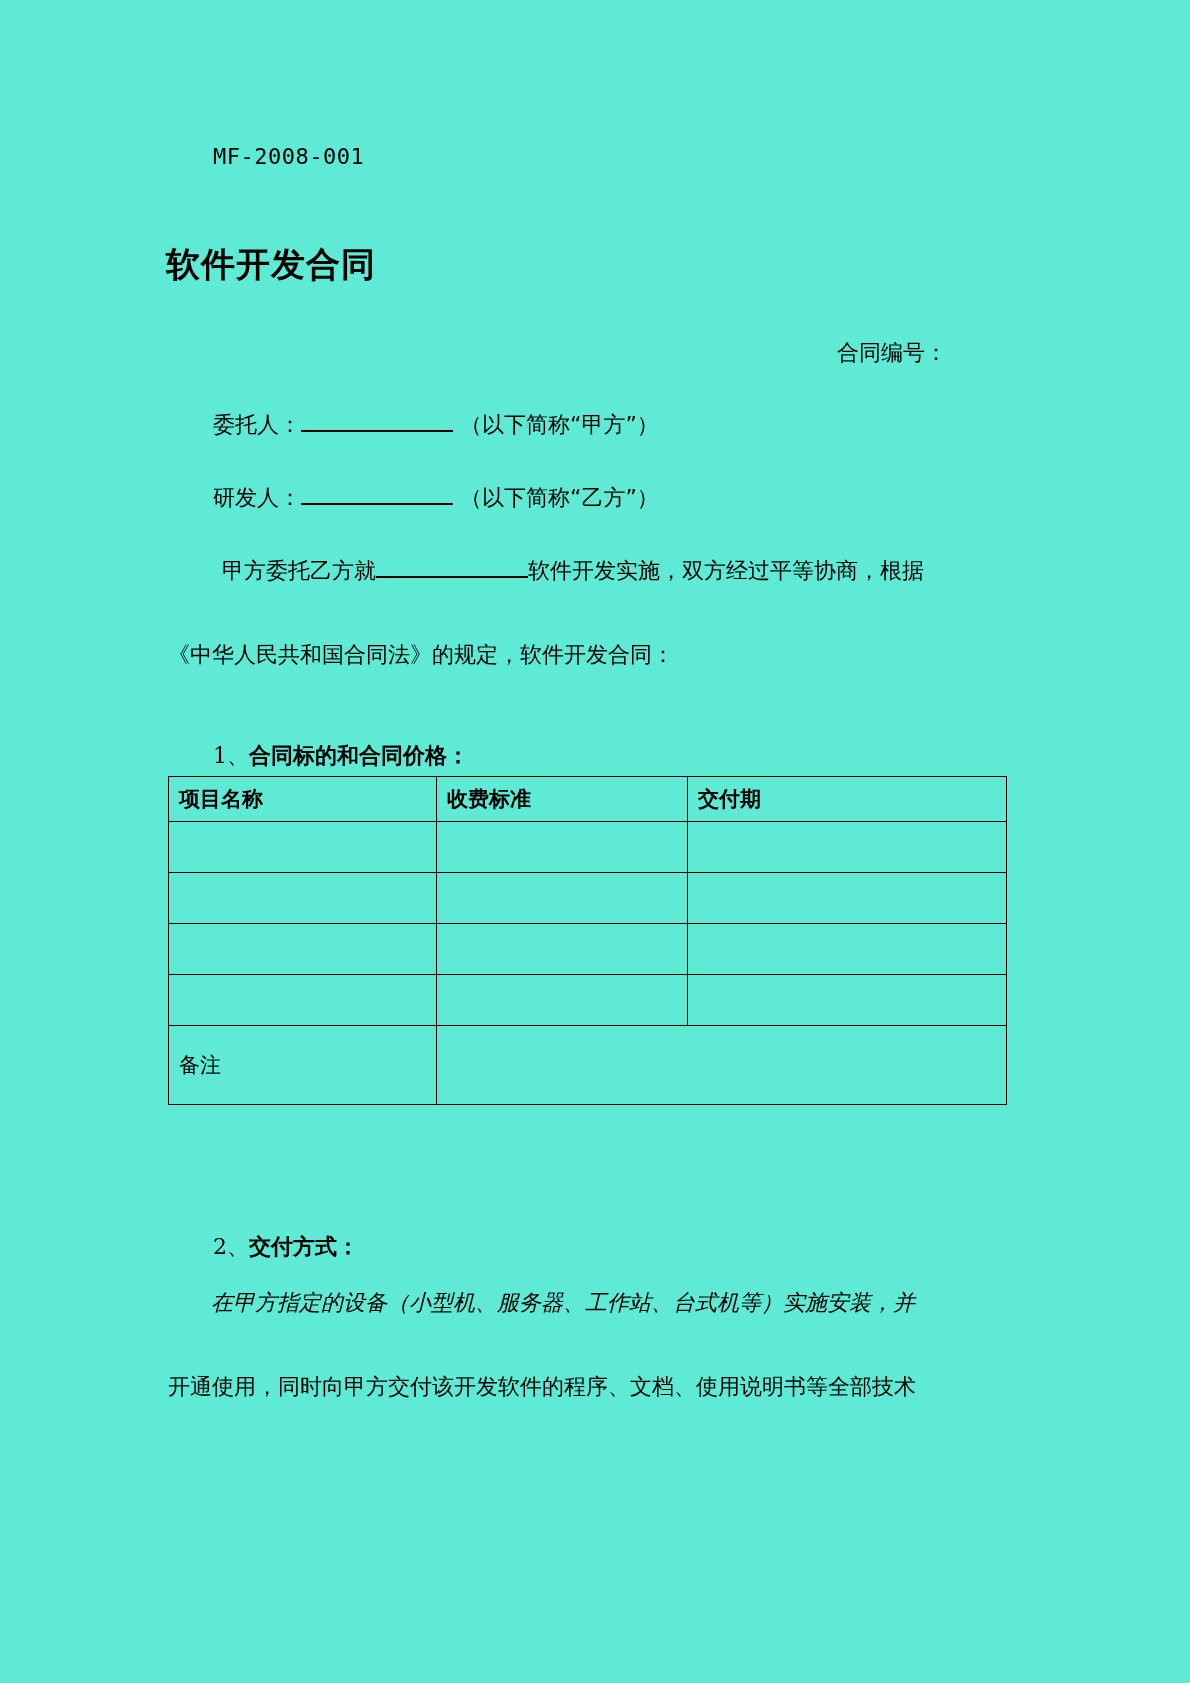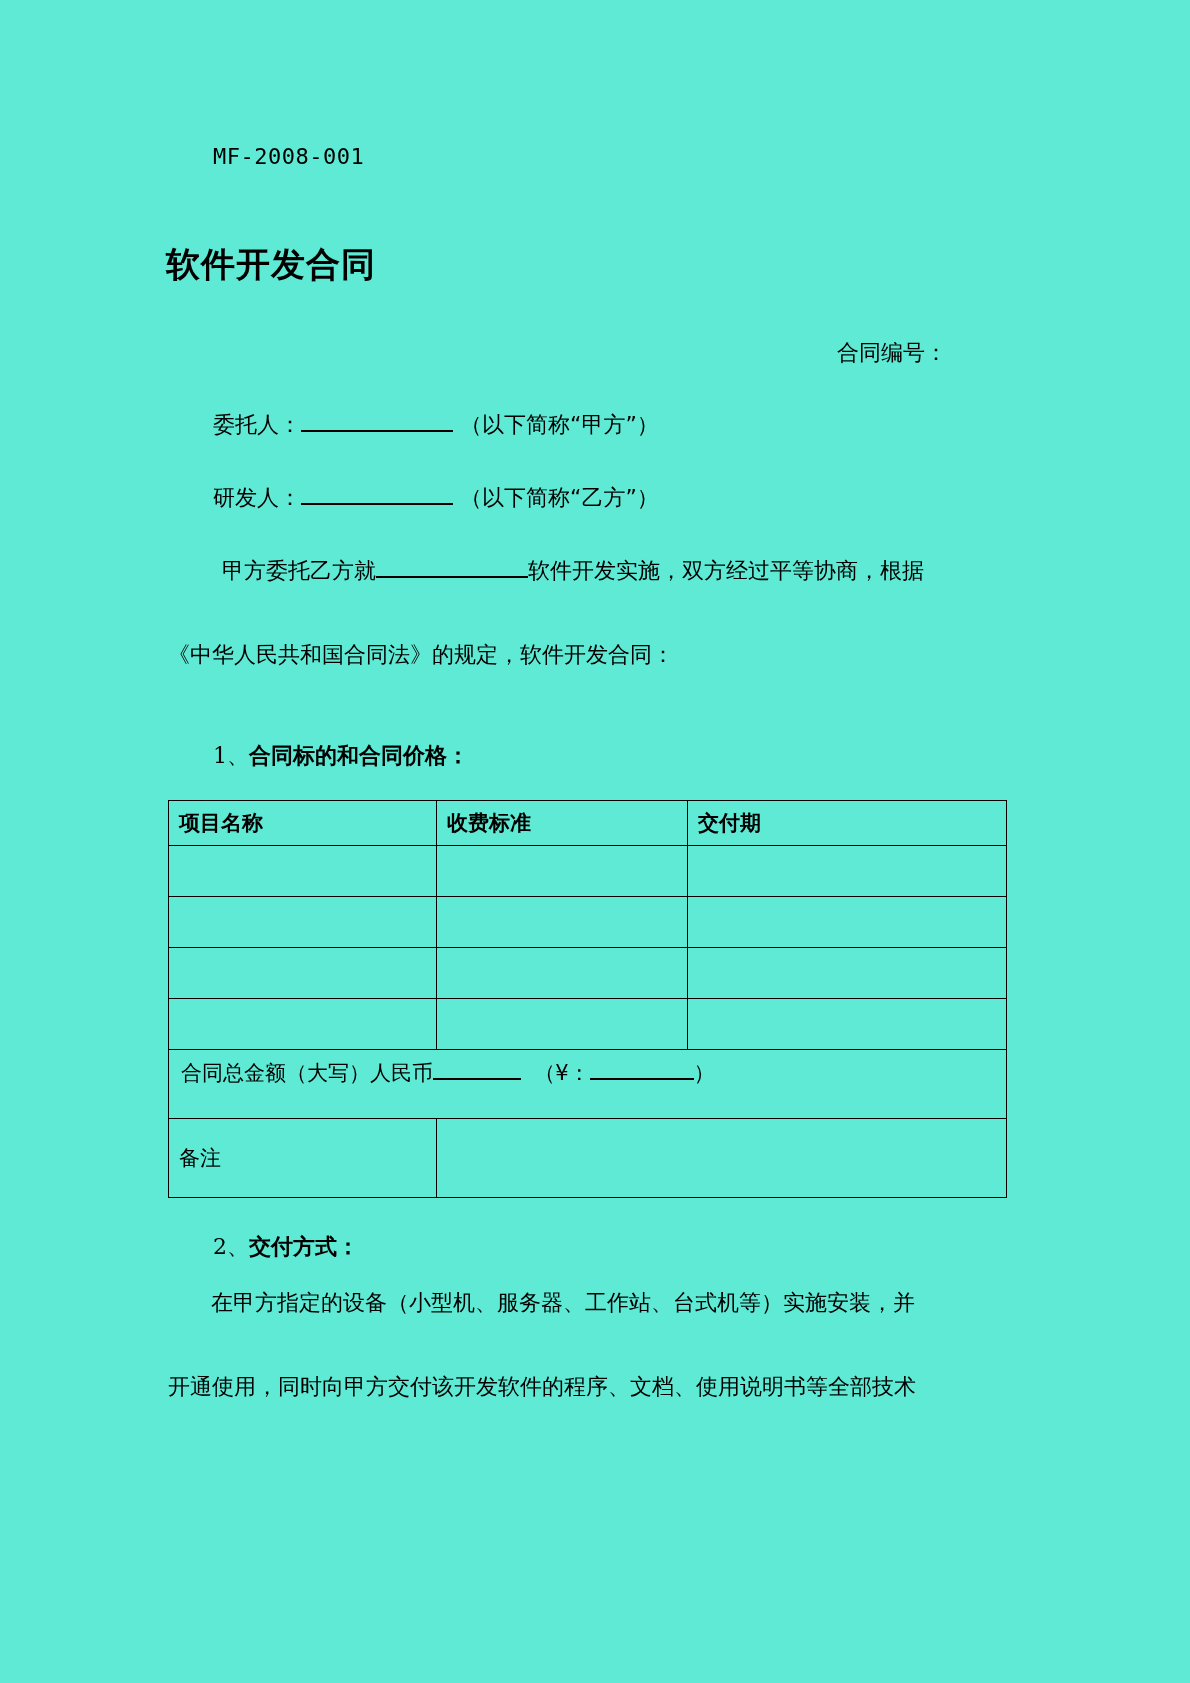--- a/index.html
+++ b/index.html
@@ -105,7 +105,6 @@
     width: 775px;
     border-collapse: collapse;
     table-layout: fixed;
-    margin-top: 24px;
   }
   .price-table td {
     border: 1.6px solid #000;

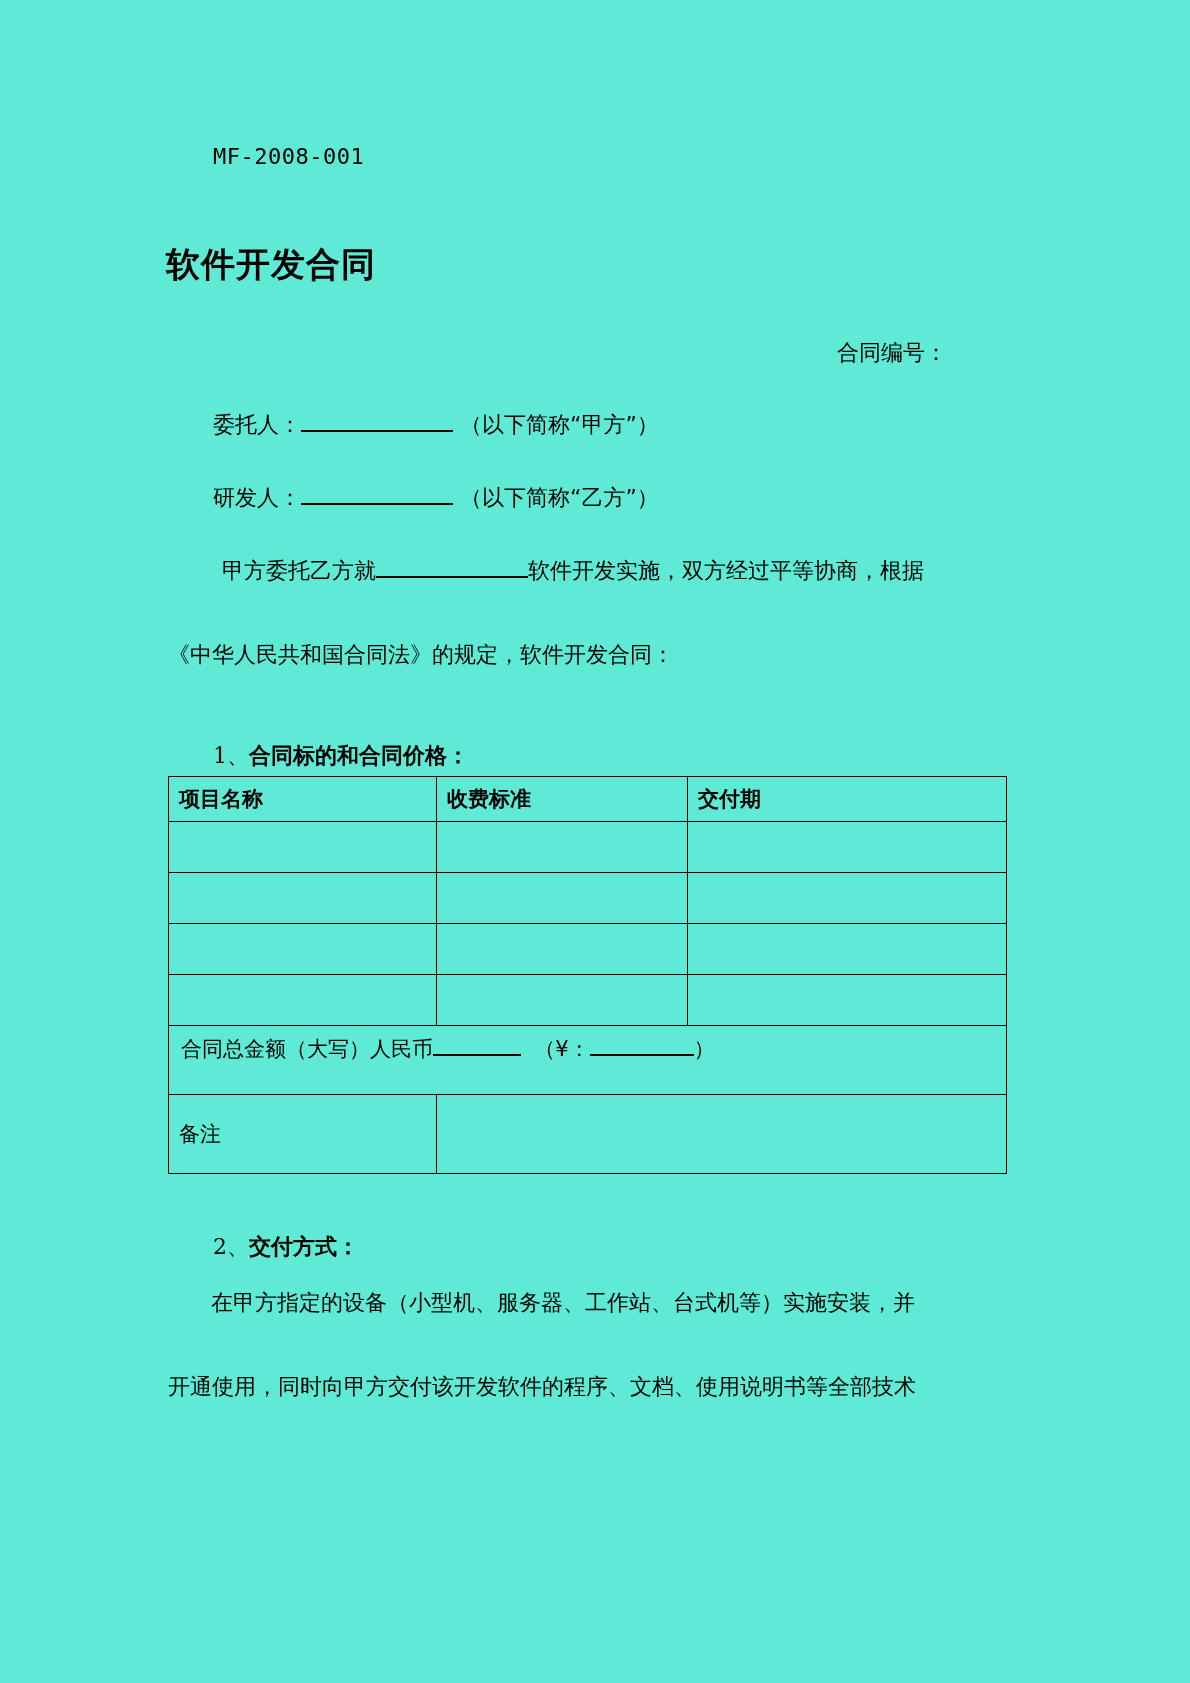--- a/index.html
+++ b/index.html
@@ -203,11 +203,6 @@
         <td class="col-fee"></td>
         <td class="col-term"></td>
       </tr>
-      <tr class="total-row">
-        <td colspan="3">
-          <span class="total-text"><span>合同总金额（大写）人民币</span><span class="tbl-blank tbl-blank-a"></span>&nbsp;&nbsp;<span>（¥：</span><span class="tbl-blank tbl-blank-b"></span><span>）</span></span>
-        </td>
-      </tr>
       <tr class="remark-row">
         <td class="remark-label">备注</td>
         <td colspan="2"></td>

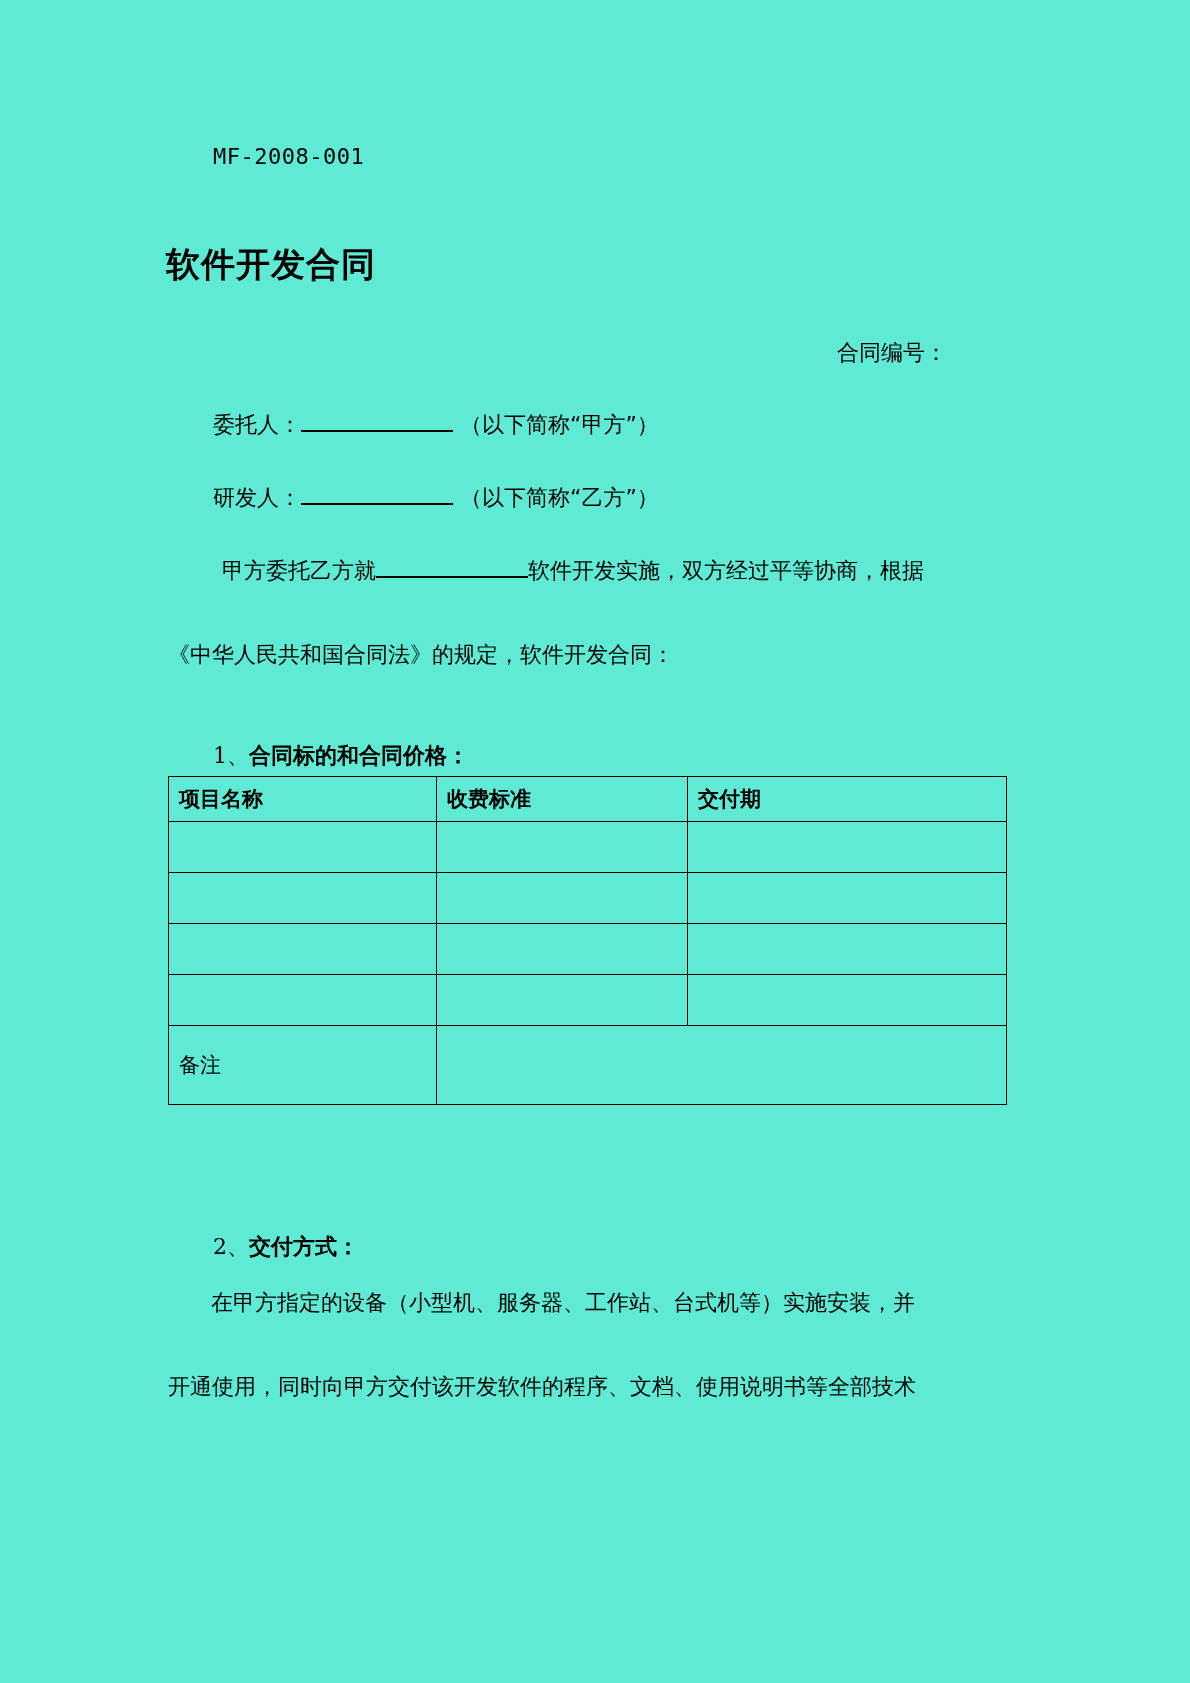--- a/index.html
+++ b/index.html
@@ -144,7 +144,7 @@
   .tbl-blank-b { width: 104px; }
 
   
-  .para.p2-line1 { left: 211px; top: 1288px; }
+  .para.p2-line1 { left: 211px; top: 1288px; font-style: italic; }
   .para.p2-line2 { left: 168px; top: 1372px; }
 </style>
 </head>

